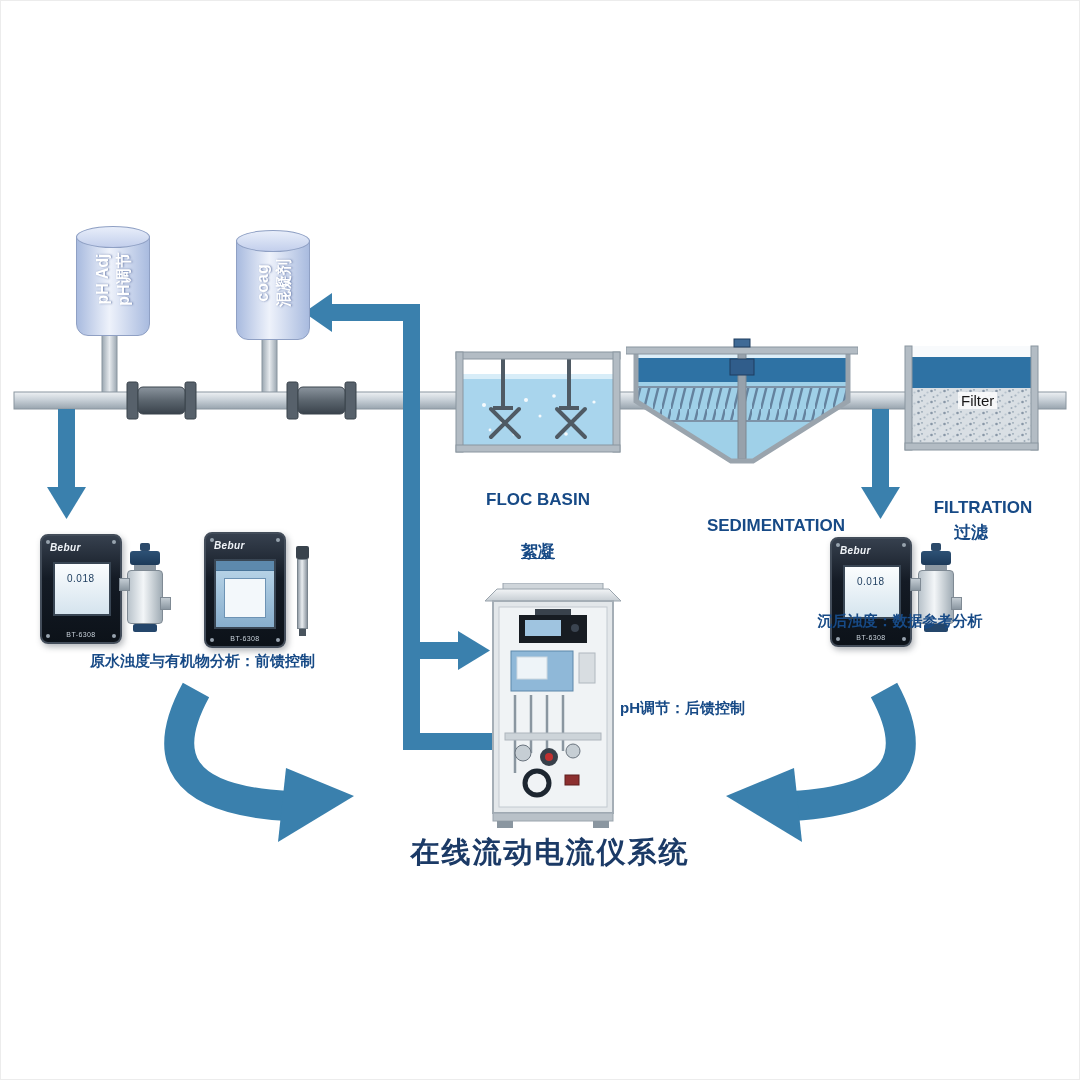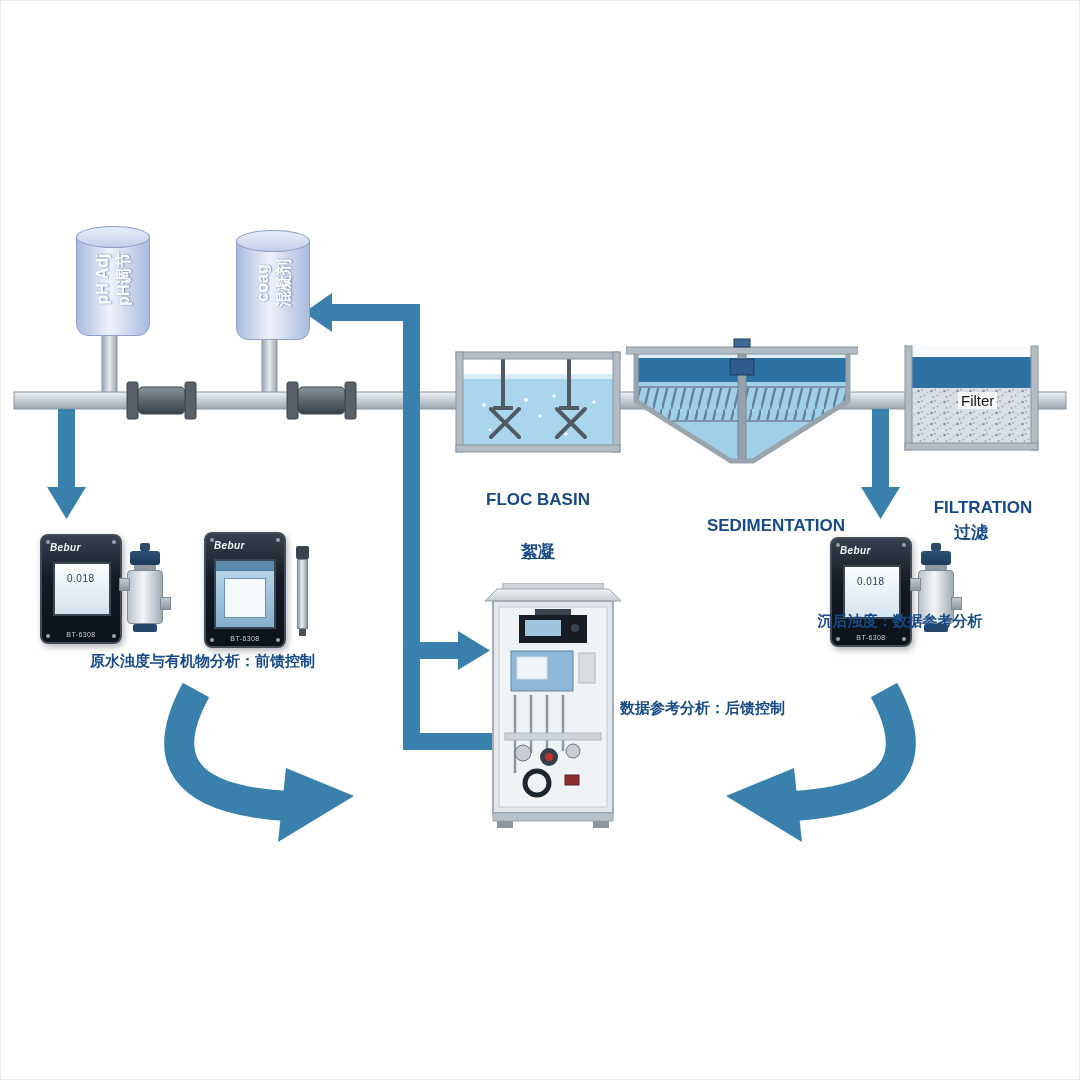--- a/index.html
+++ b/index.html
@@ -325,7 +325,7 @@
   </svg>
 
   <div class="note" style="left:30px;top:652px;width:345px;text-align:center;">原水浊度与有机物分析：前馈控制</div>
-  <div class="note" style="left:620px;top:699px;width:240px;">数据参考分析：后馈控制</div>
+  <div class="note" style="left:620px;top:699px;width:240px;">pH调节：后馈控制</div>
   <div class="note" style="left:770px;top:612px;width:260px;text-align:center;">沉后浊度：数据参考分析</div>
 
 

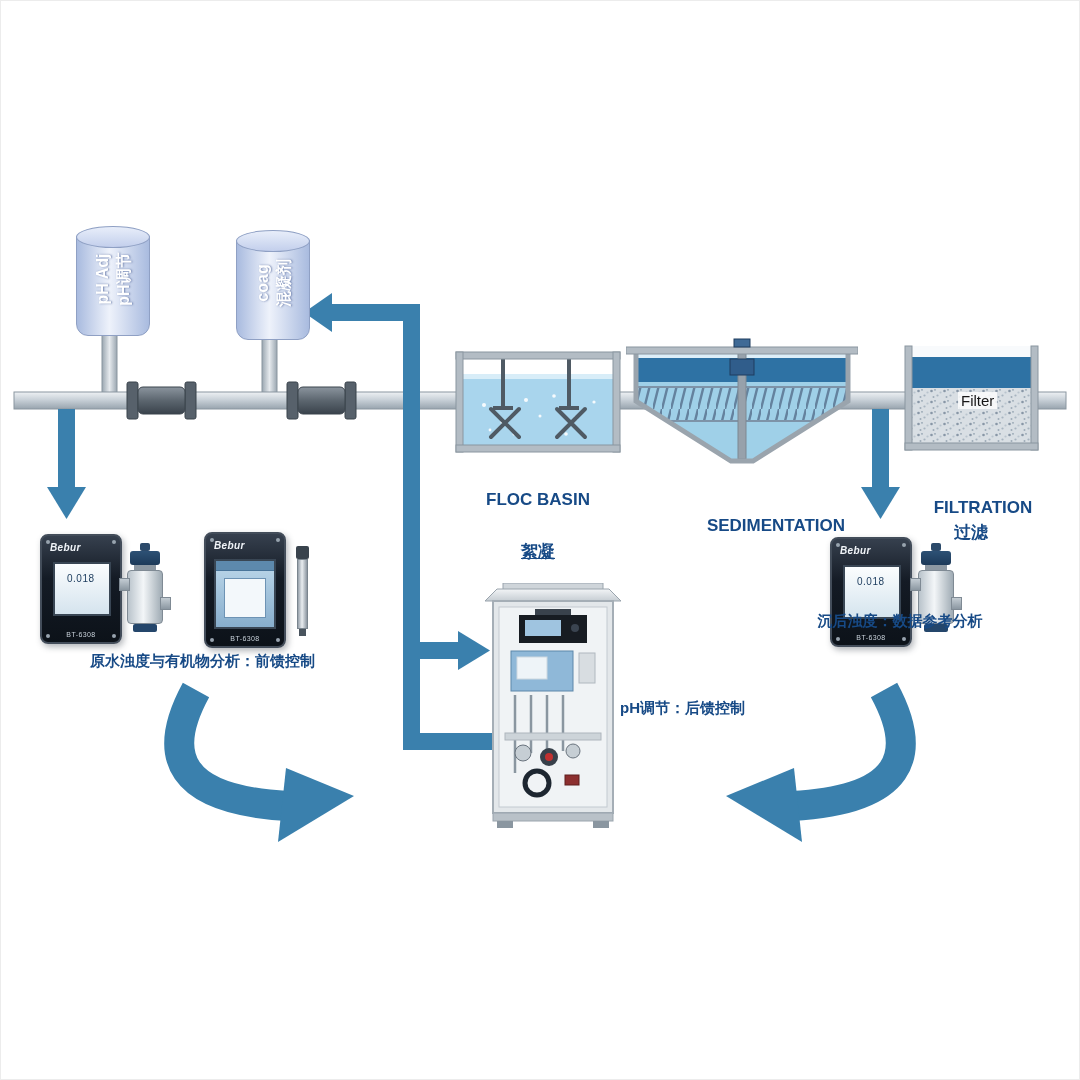--- a/index.html
+++ b/index.html
@@ -328,6 +328,7 @@
   <div class="note" style="left:620px;top:699px;width:240px;">pH调节：后馈控制</div>
   <div class="note" style="left:770px;top:612px;width:260px;text-align:center;">沉后浊度：数据参考分析</div>
 
+  <div class="title" style="left:325px;top:833px;width:450px;">在线流动电流仪系统</div>
 
 </div>
 

